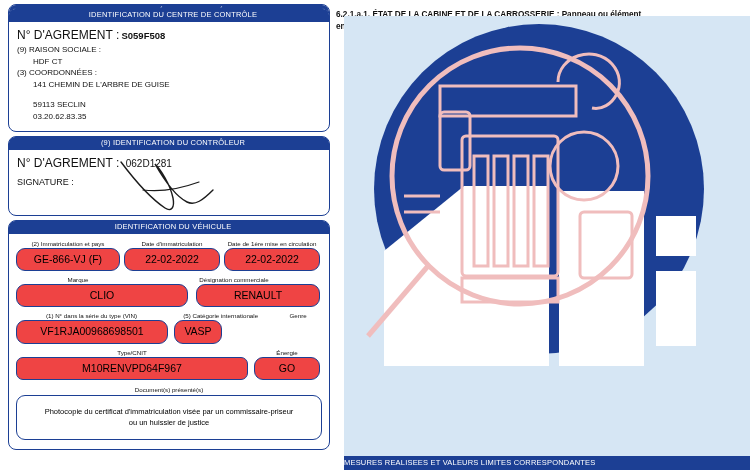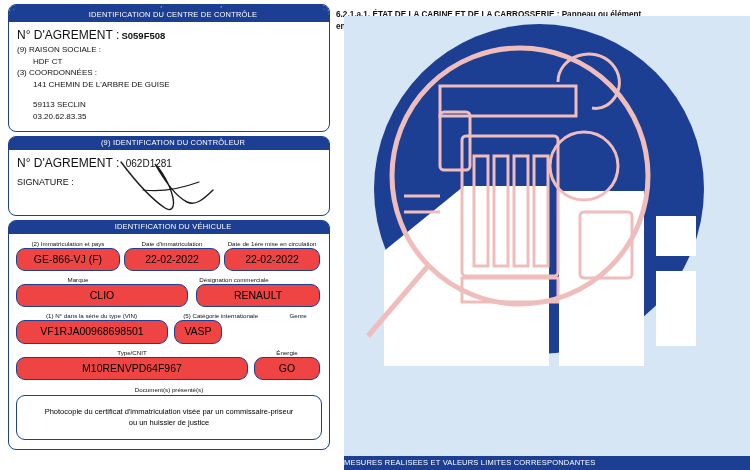--- a/index.html
+++ b/index.html
@@ -236,7 +236,7 @@
           <div class="lbl-c" style="width:66px;margin-left:6px;">Énergie</div>
         </div>
         <div class="fld-row" style="gap:6px;">
-          <div class="box" style="width:232px;">M10RENVPD64F967</div>
+          <div class="box" style="width:232px;border-radius:7px;">M10RENVPD64F967</div>
           <div class="box" style="width:66px;">GO</div>
         </div>
 

